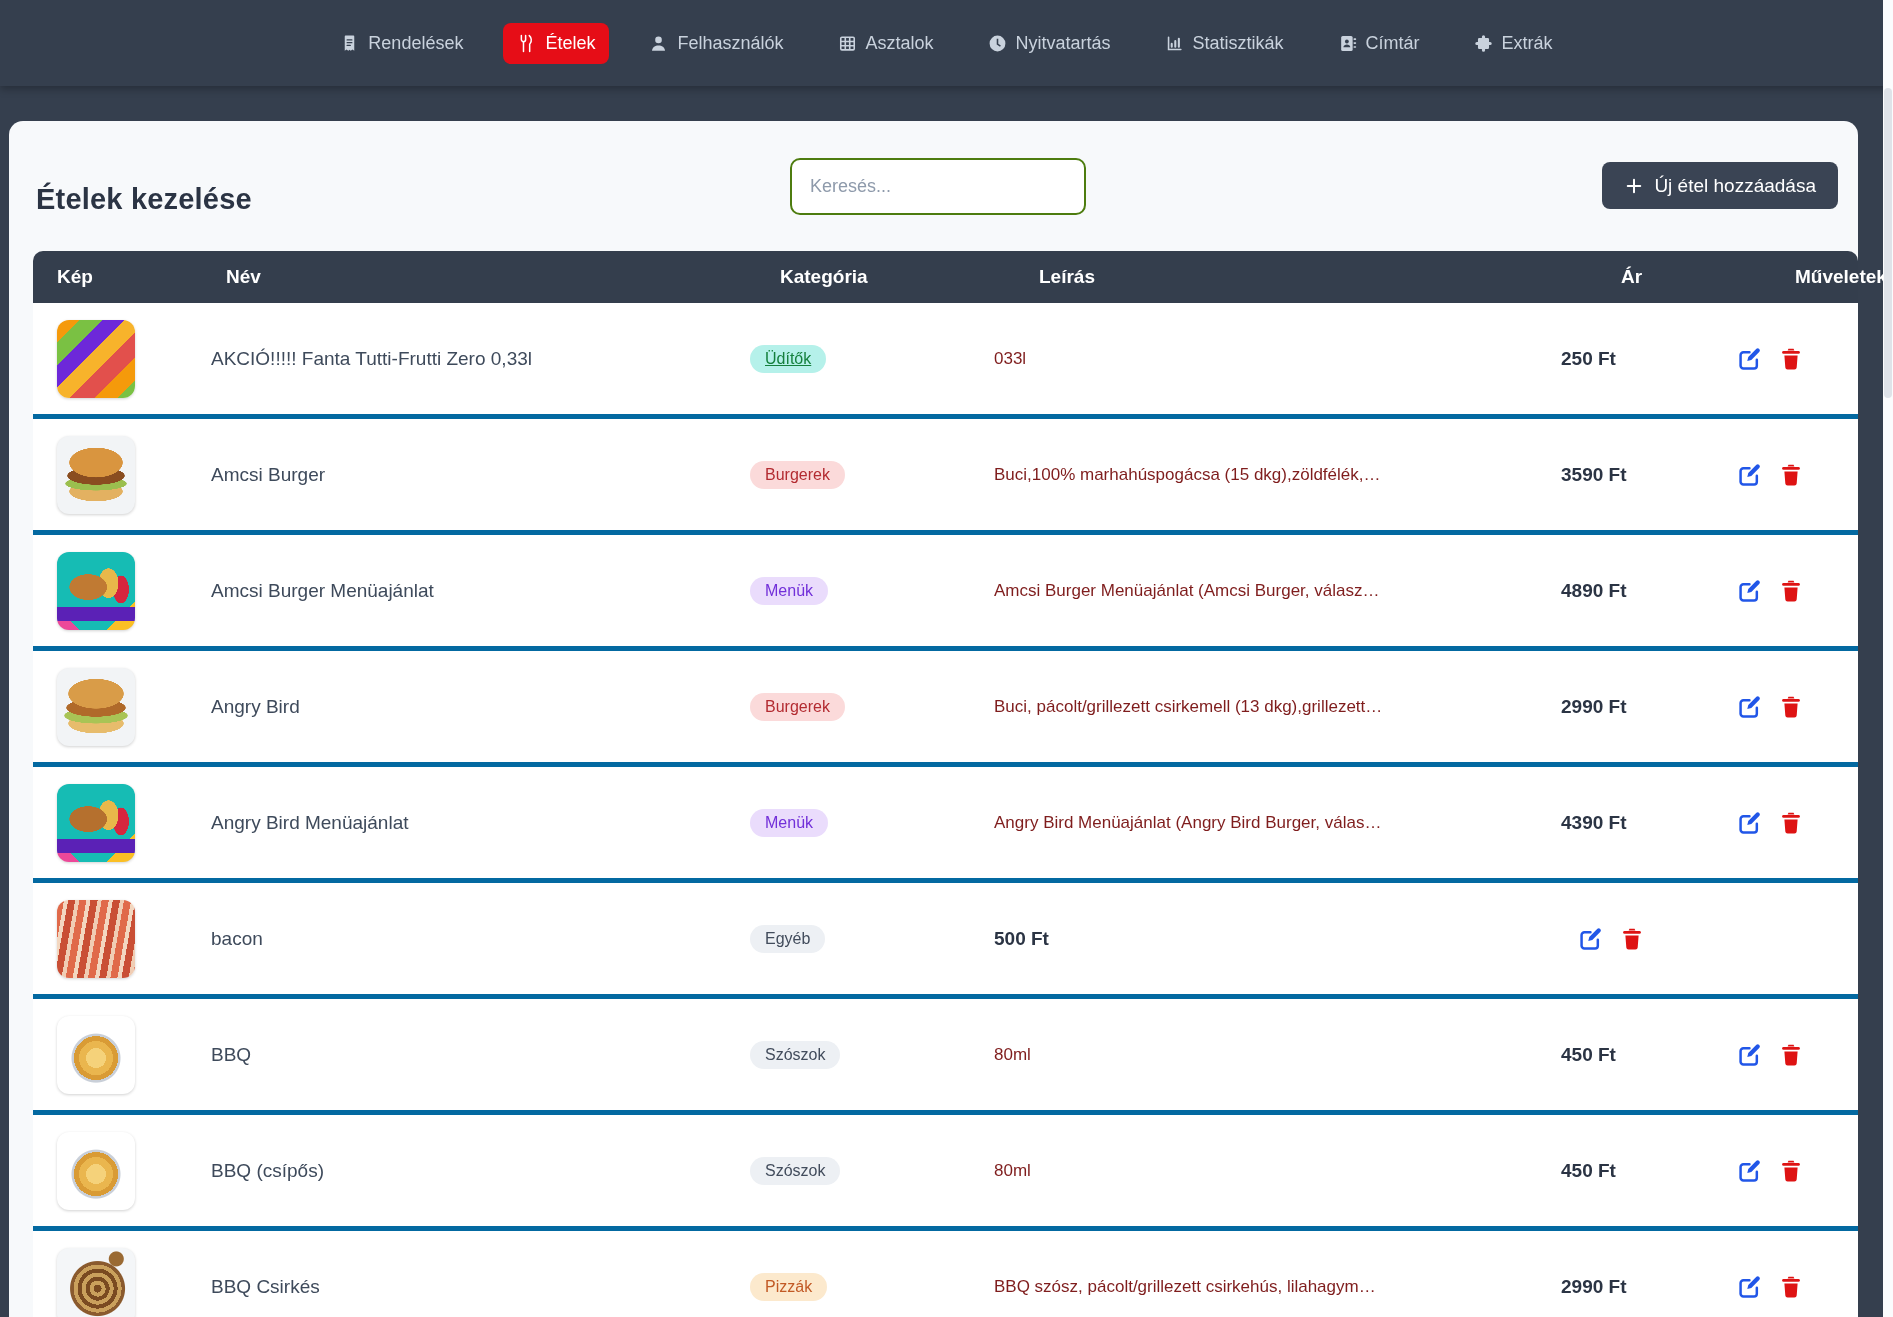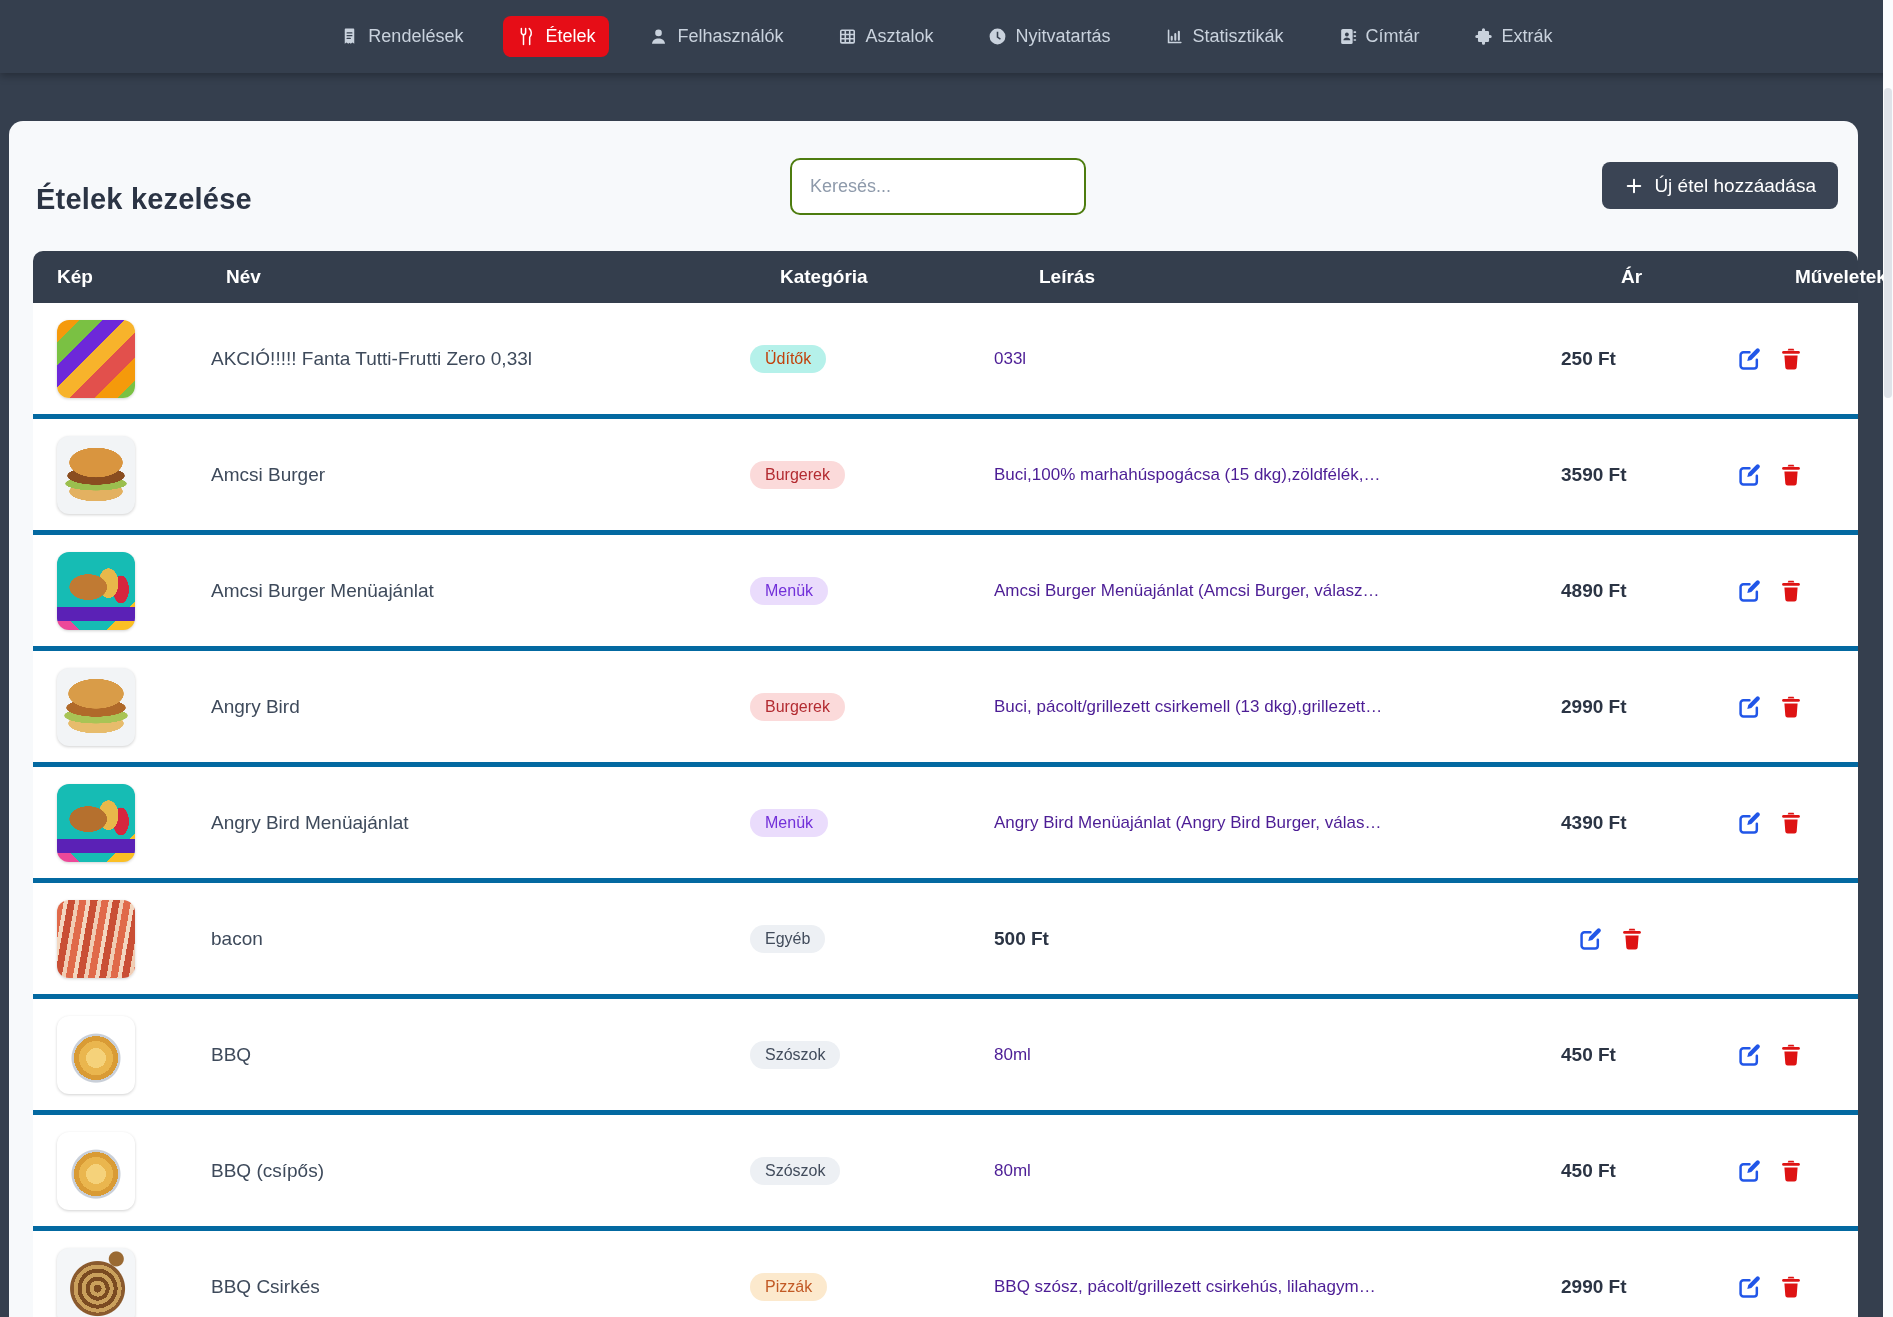--- a/index.html
+++ b/index.html
@@ -11,7 +11,7 @@
   }
   
   .topnav{
-    position:absolute;left:0;top:0;width:100%;height:73px;
+    position:absolute;left:0;top:0;width:100%;height:86px;
     display:flex;align-items:center;justify-content:center;gap:26px;
     background:#353f4e;
     box-shadow:0 3px 8px rgba(0,0,0,.28);

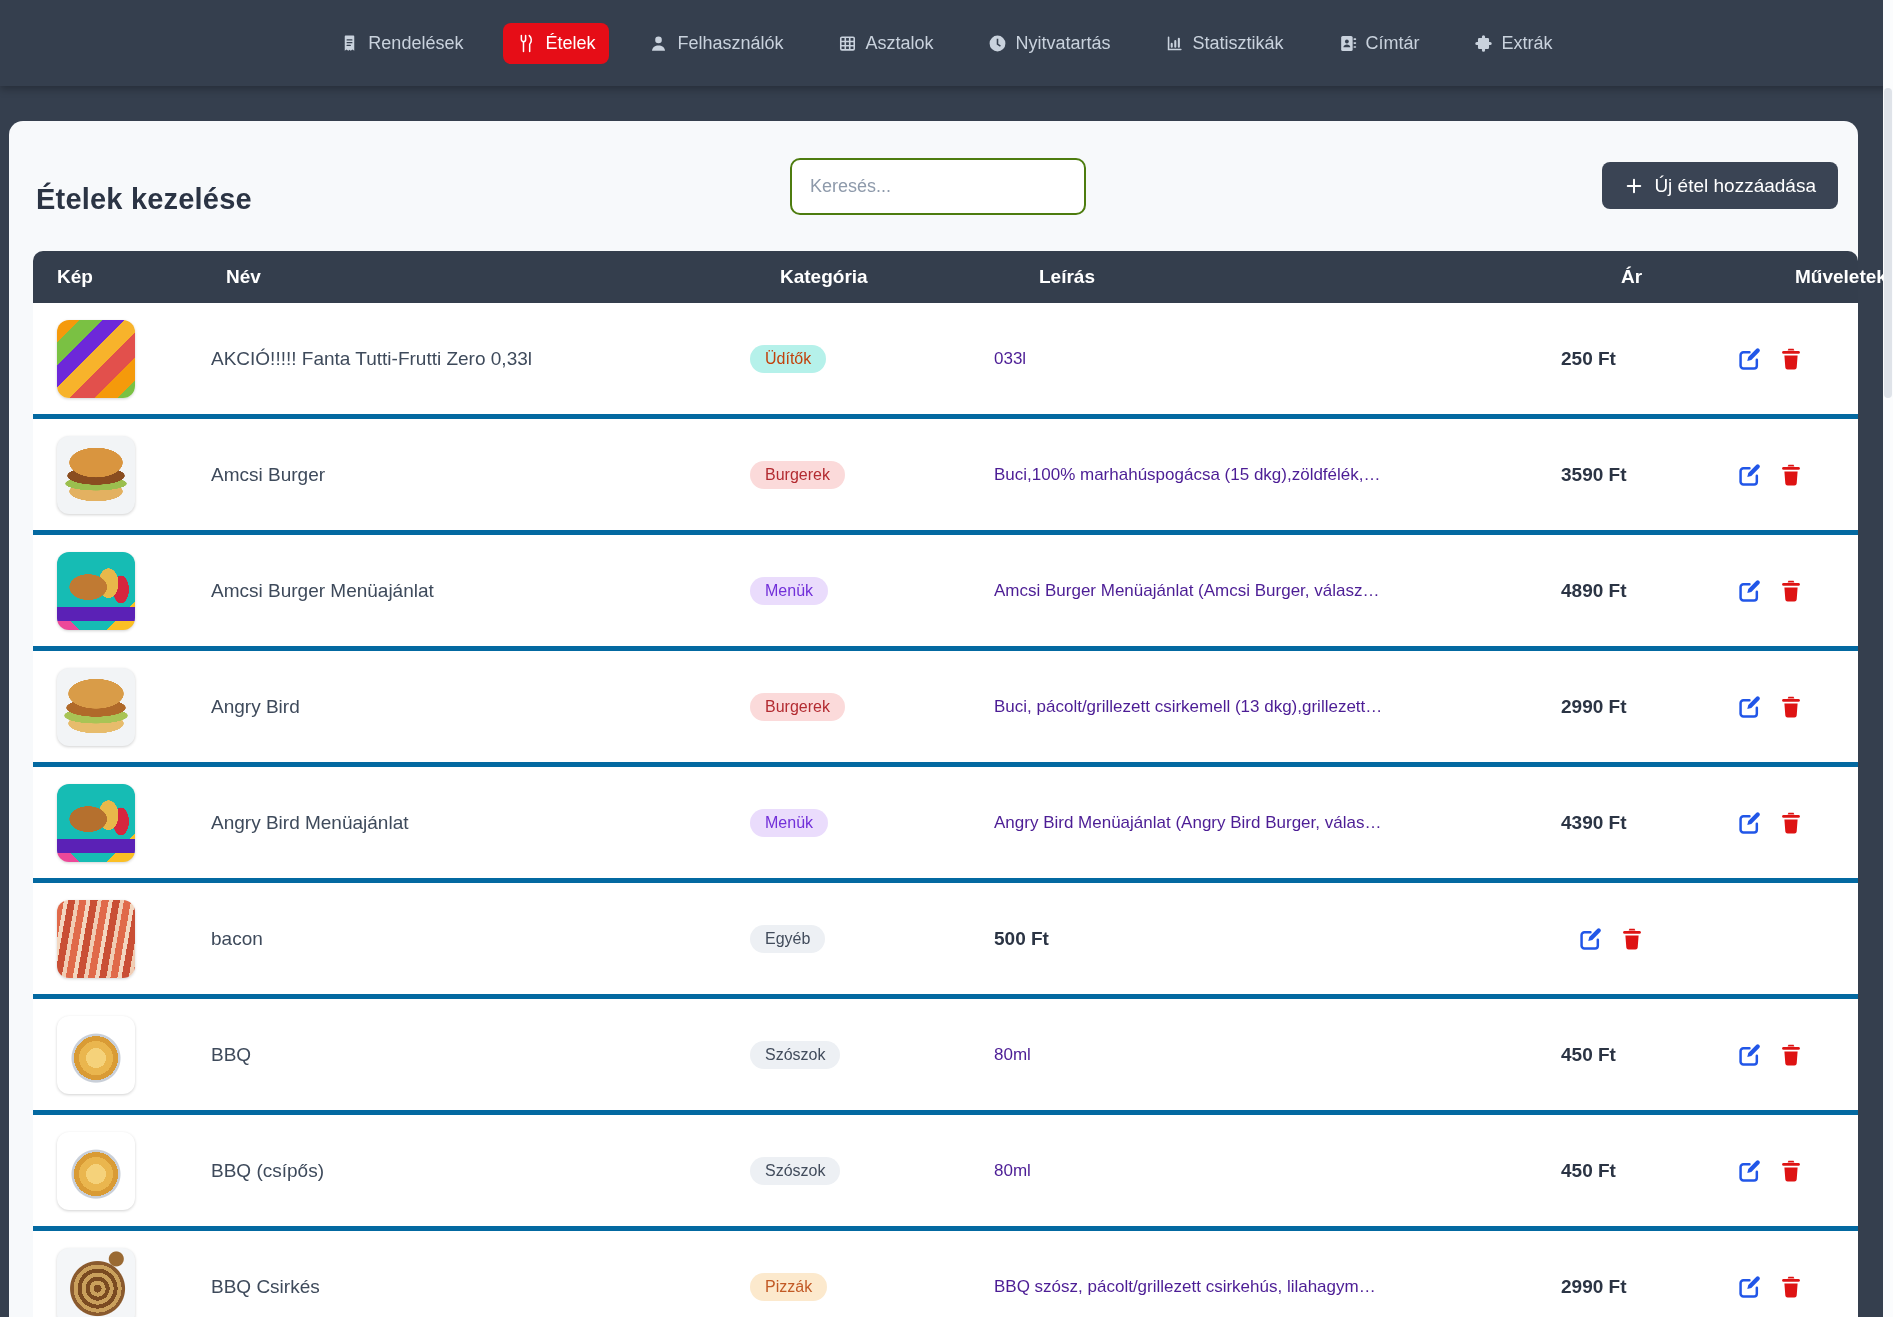--- a/index.html
+++ b/index.html
@@ -75,7 +75,7 @@
     display:inline-block;padding:6px 15px;border-radius:999px;
     font-size:16px;font-weight:400;line-height:1;
   }
-  .badge-uditok{background:#b5f1ea;color:#c2410c;}
+  .badge-uditok{background:#b5f1ea;color:#15803d;text-decoration:underline;}
   .badge-burgerek{background:#fbdada;color:#b32b31;}
   .badge-menuk{background:#eadcfc;color:#7230d9;}
   .badge-egyeb,.badge-szoszok{background:#edf0f4;color:#424c5c;}

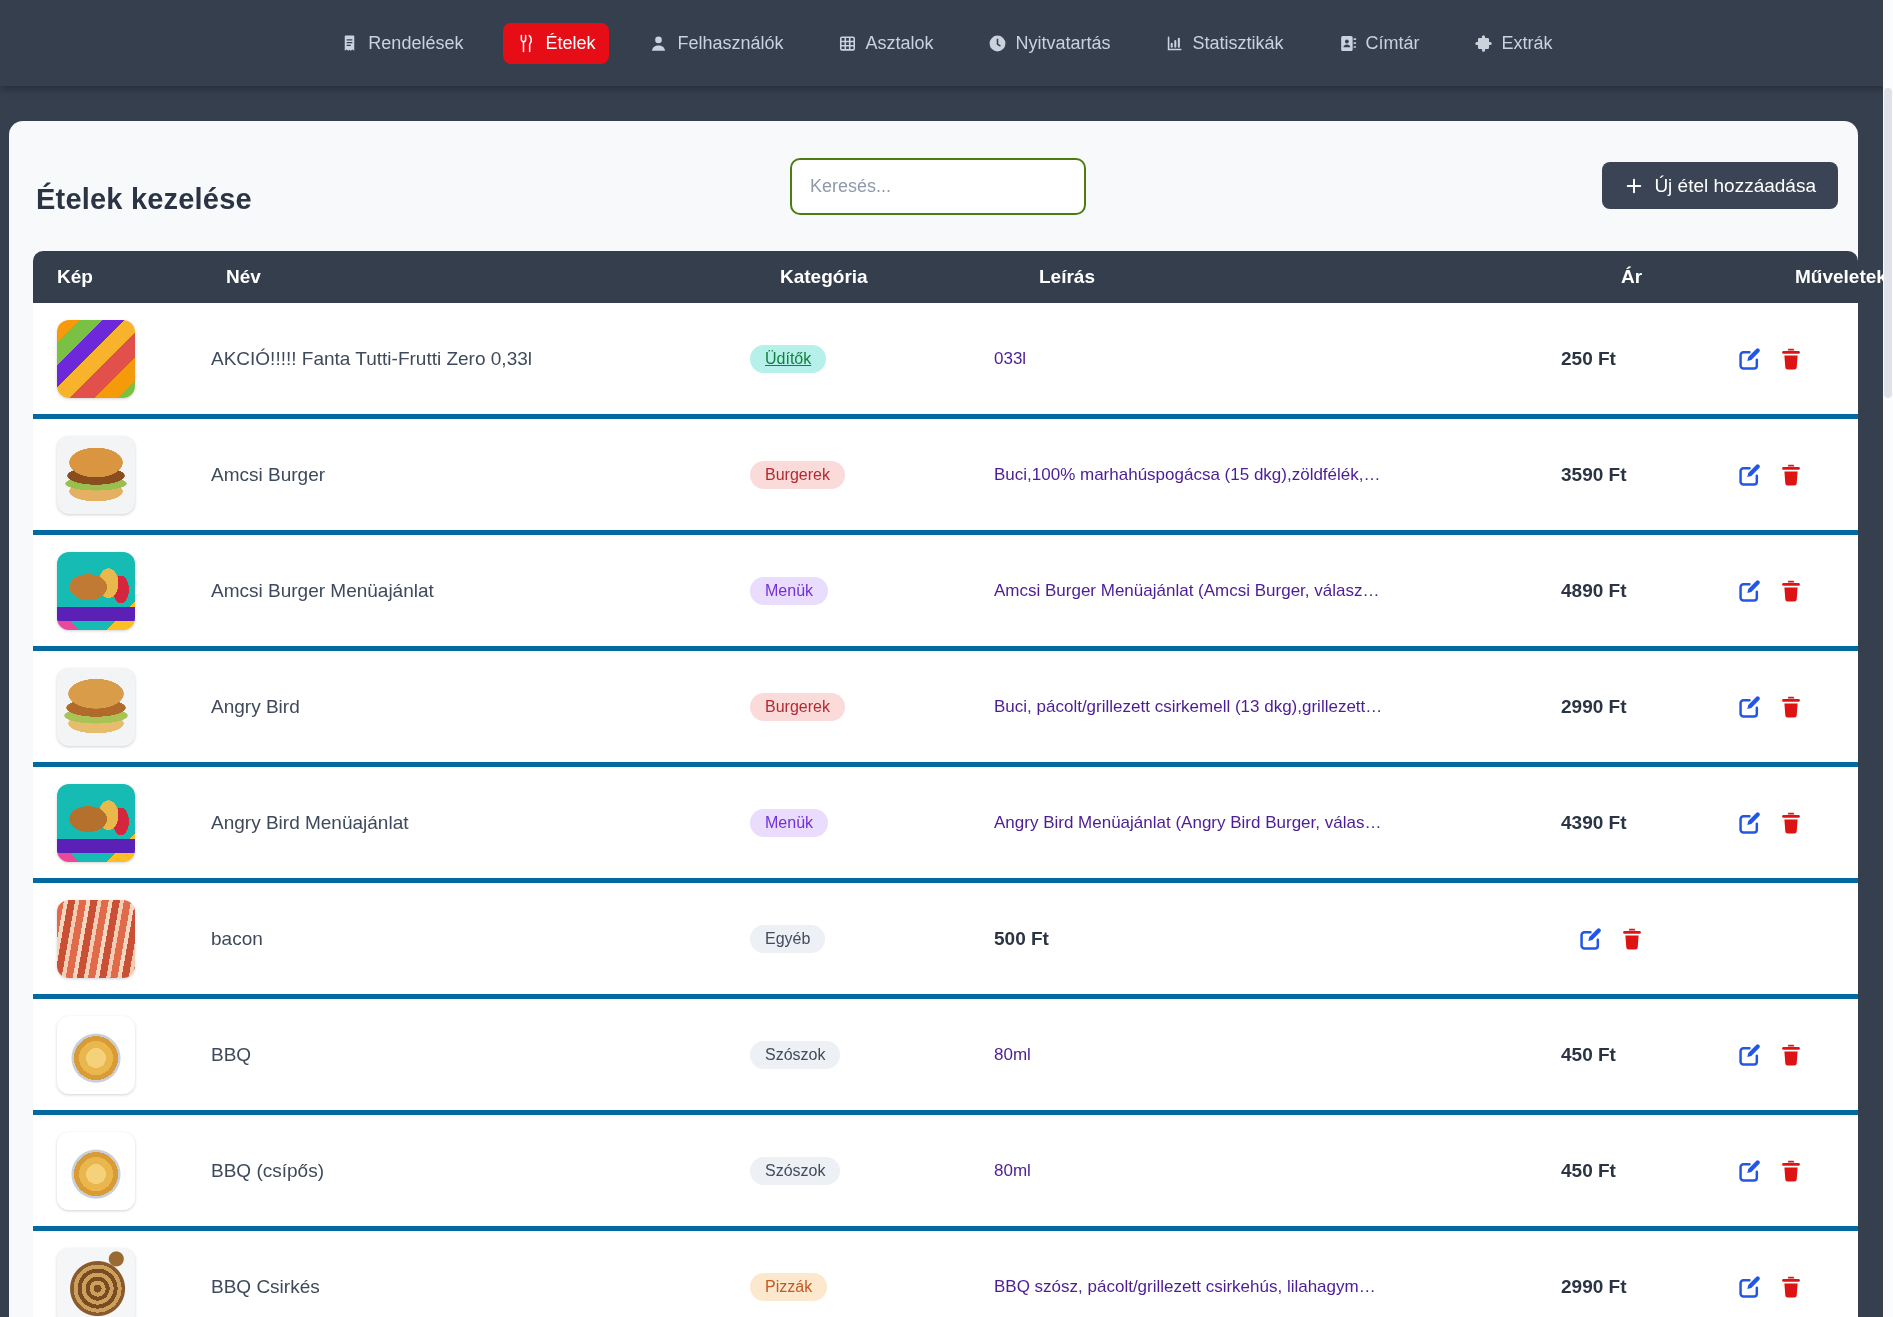--- a/index.html
+++ b/index.html
@@ -81,7 +81,7 @@
   .badge-egyeb,.badge-szoszok{background:#edf0f4;color:#424c5c;}
   .badge-pizzak{background:#fce9cd;color:#c25a26;}
   .td-desc{
-    font-size:17px;color:#4c1d95;white-space:nowrap;overflow:hidden;
+    font-size:17px;color:#7f1d1d;white-space:nowrap;overflow:hidden;
     padding-right:30px;
   }
   .td-price{font-size:19px;font-weight:700;color:#2b3444;}

